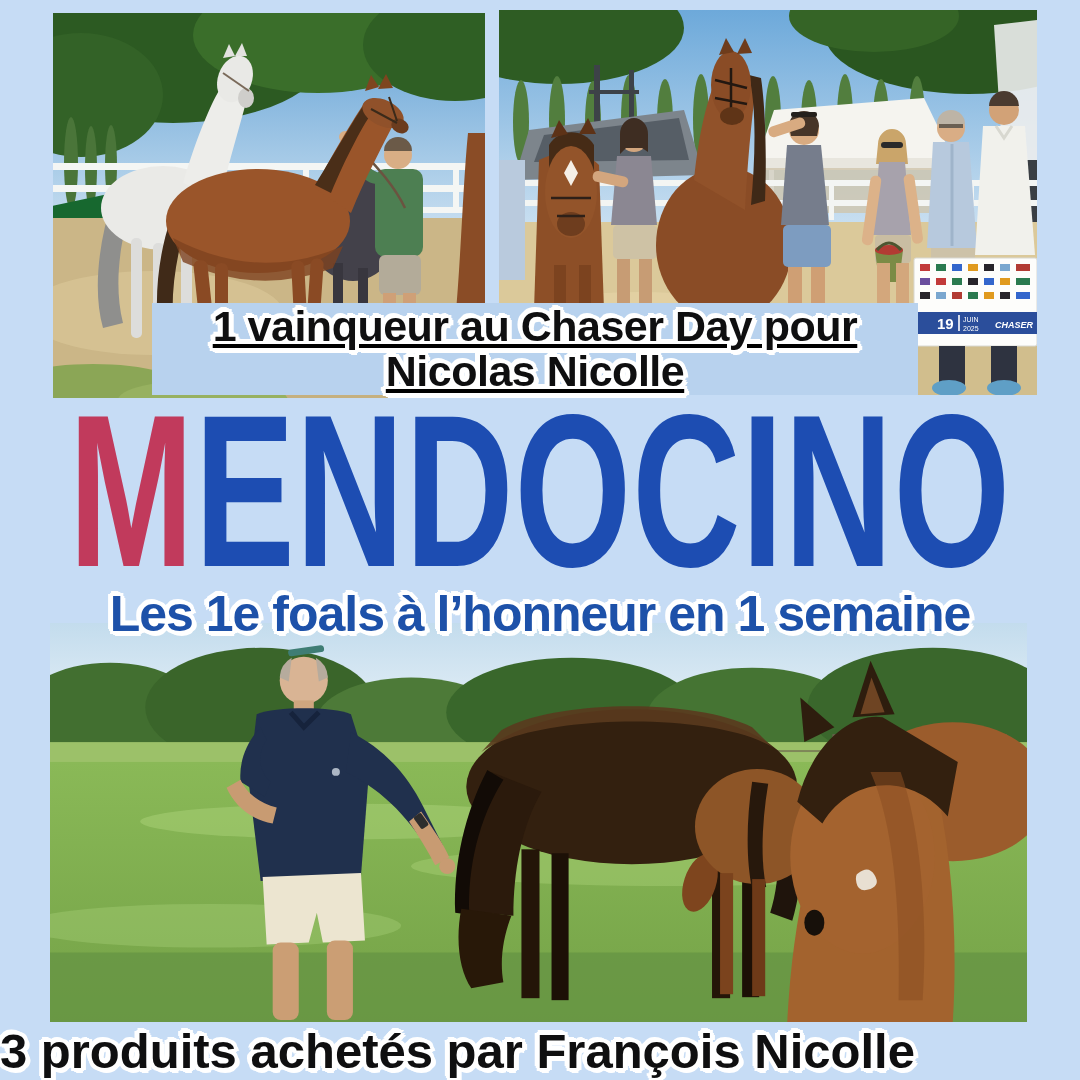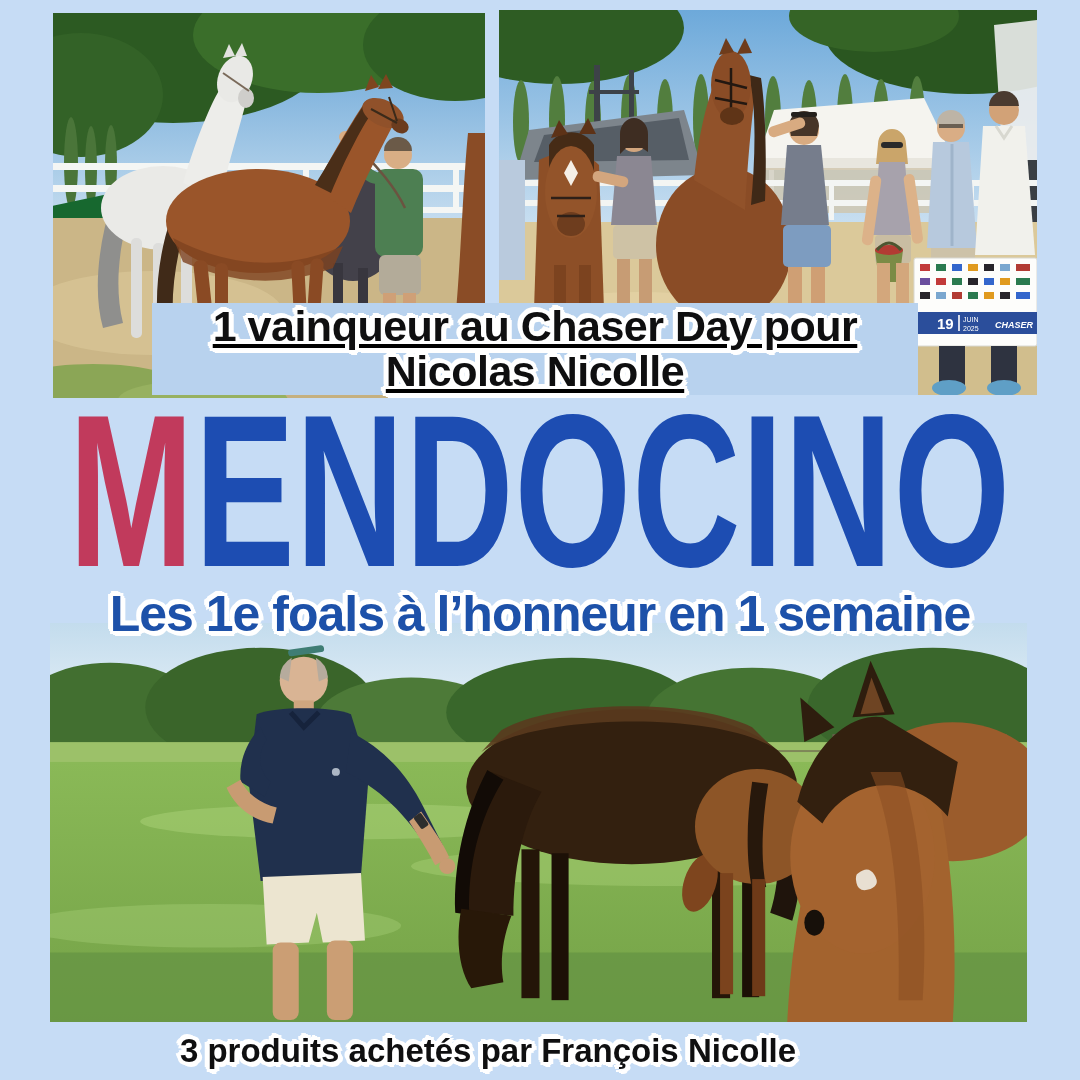--- a/index.html
+++ b/index.html
@@ -31,8 +31,8 @@
     font-size:50px;line-height:52px;font-weight:700;letter-spacing:-1px;
     color:var(--c-subtitle,#1d51a9);z-index:4;white-space:nowrap;}
   .bottom-caption{position:absolute;left:0;top:1026px;width:908px;text-align:center;
-    font-size:33px;line-height:50px;font-weight:700;color:var(--c-caption_text,#0f0f10);
-    z-index:3;white-space:nowrap;padding-left:34px;}
+    font-size:49px;line-height:50px;font-weight:700;color:var(--c-caption_text,#0f0f10);
+    z-index:3;white-space:nowrap;}
 </style>
 </head>
 <body>

